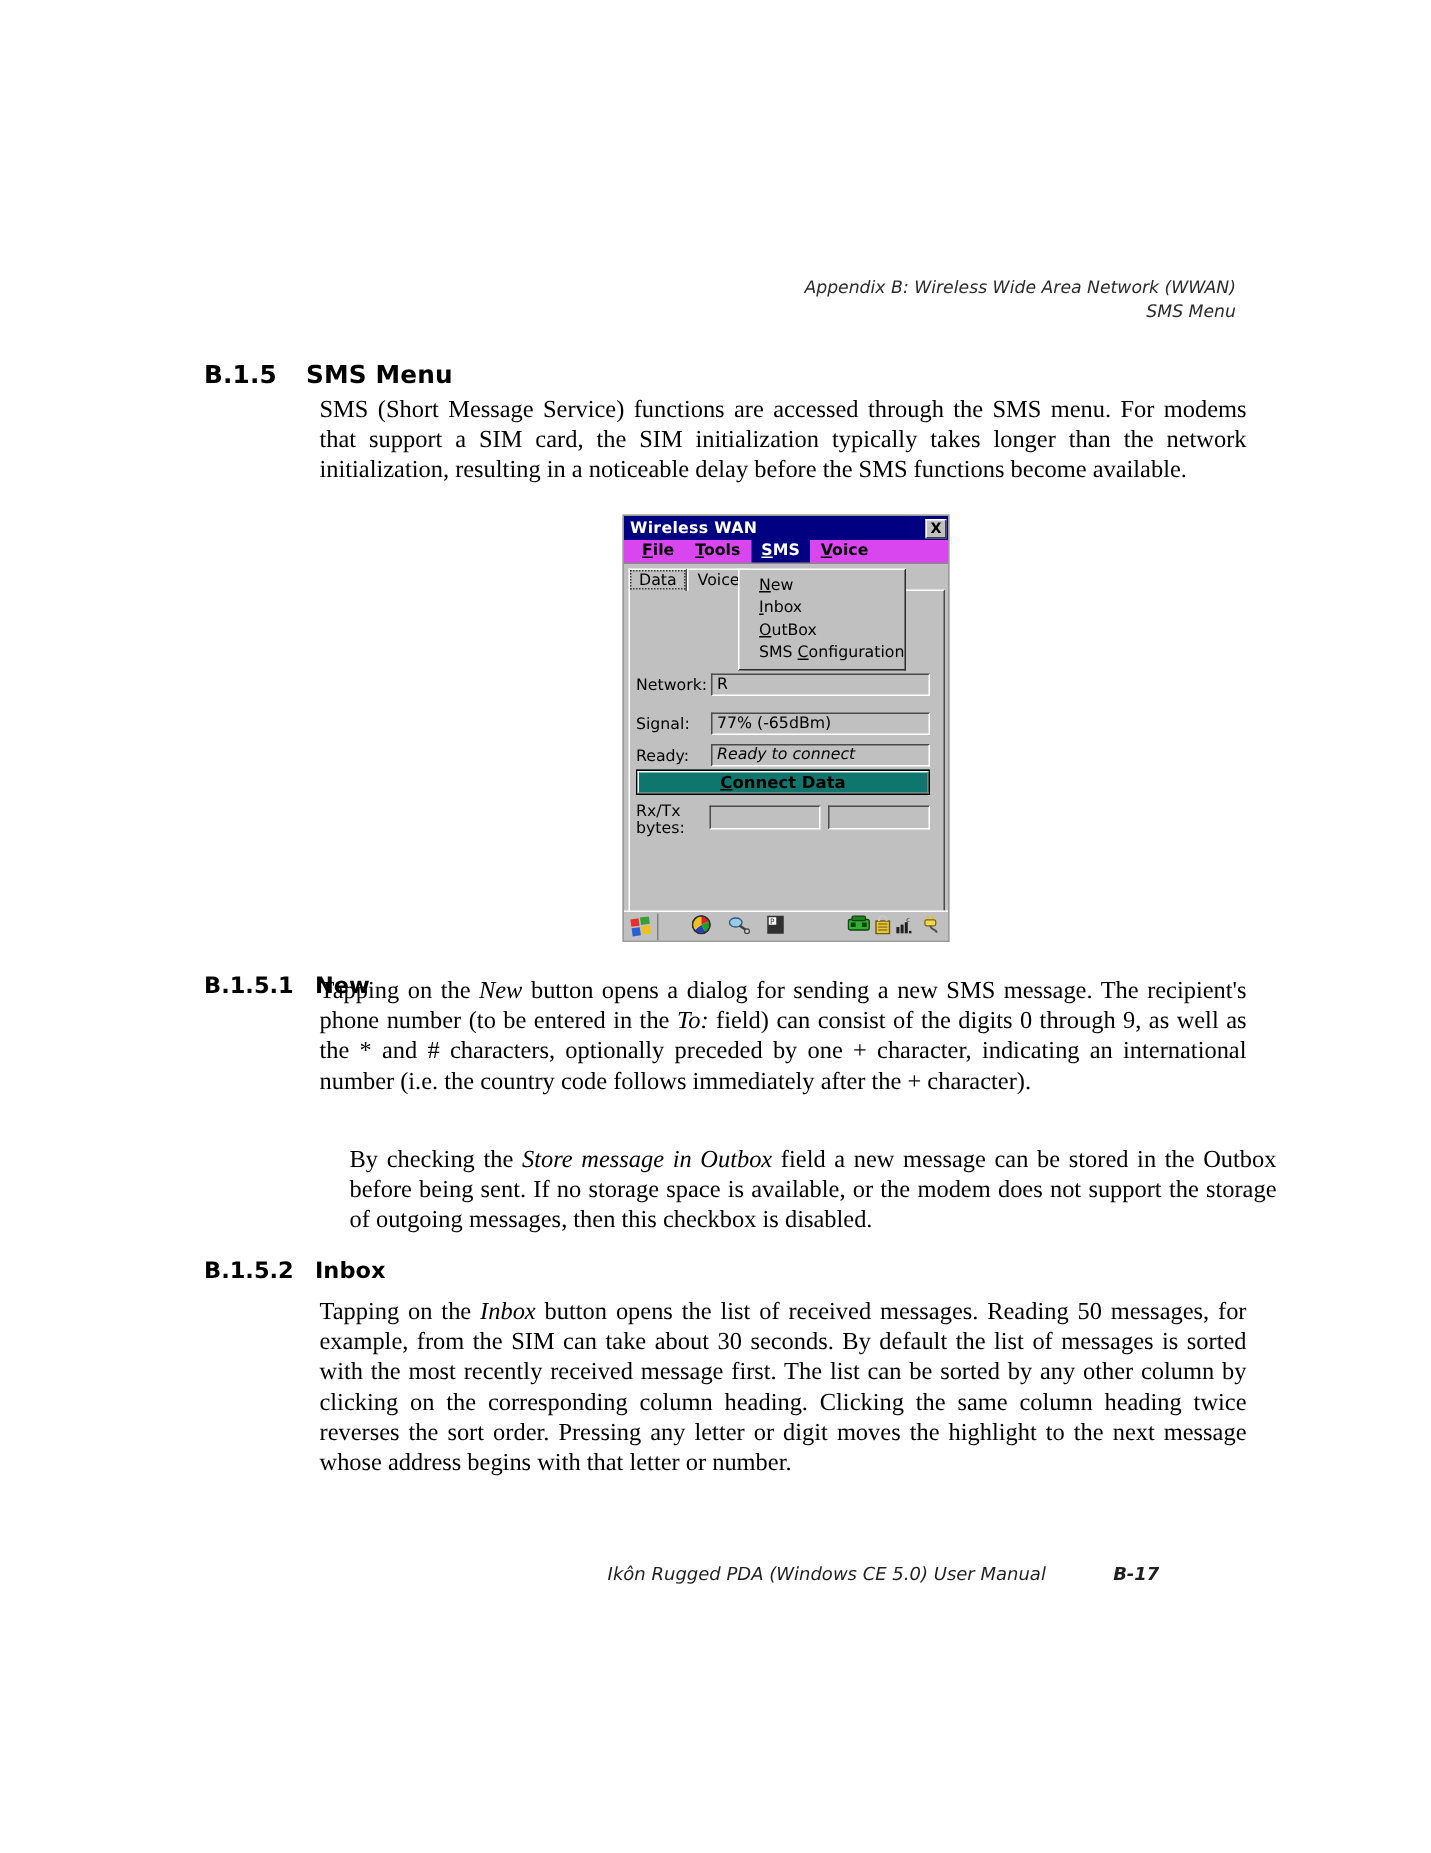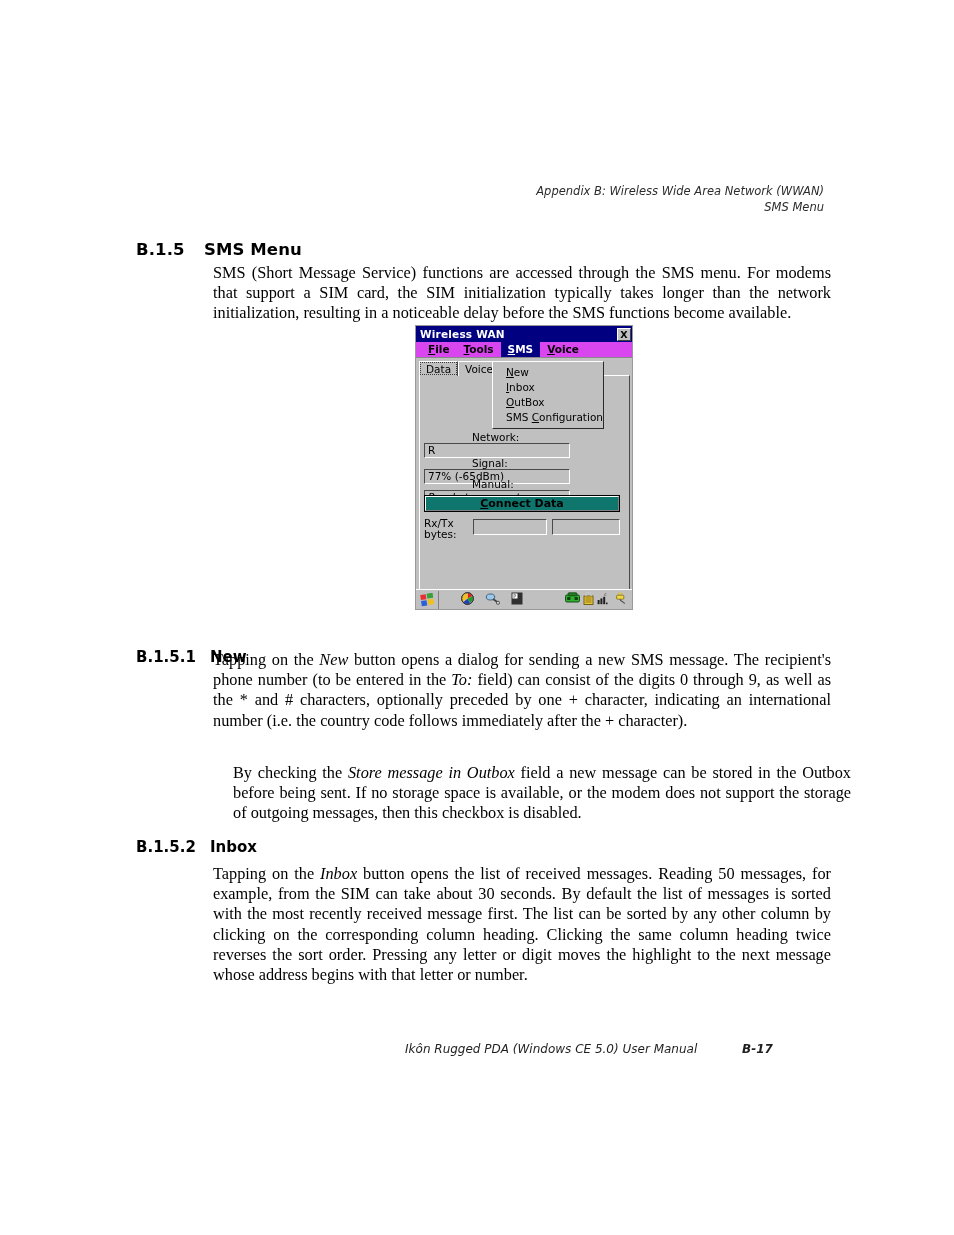--- a/index.html
+++ b/index.html
@@ -93,7 +93,7 @@
   .pda-shot {
     position: absolute;
     left: 415px;
-    top: 325px;
+    top: 343px;
     width: 218px;
     height: 285px;
     background: #c0c0c0;

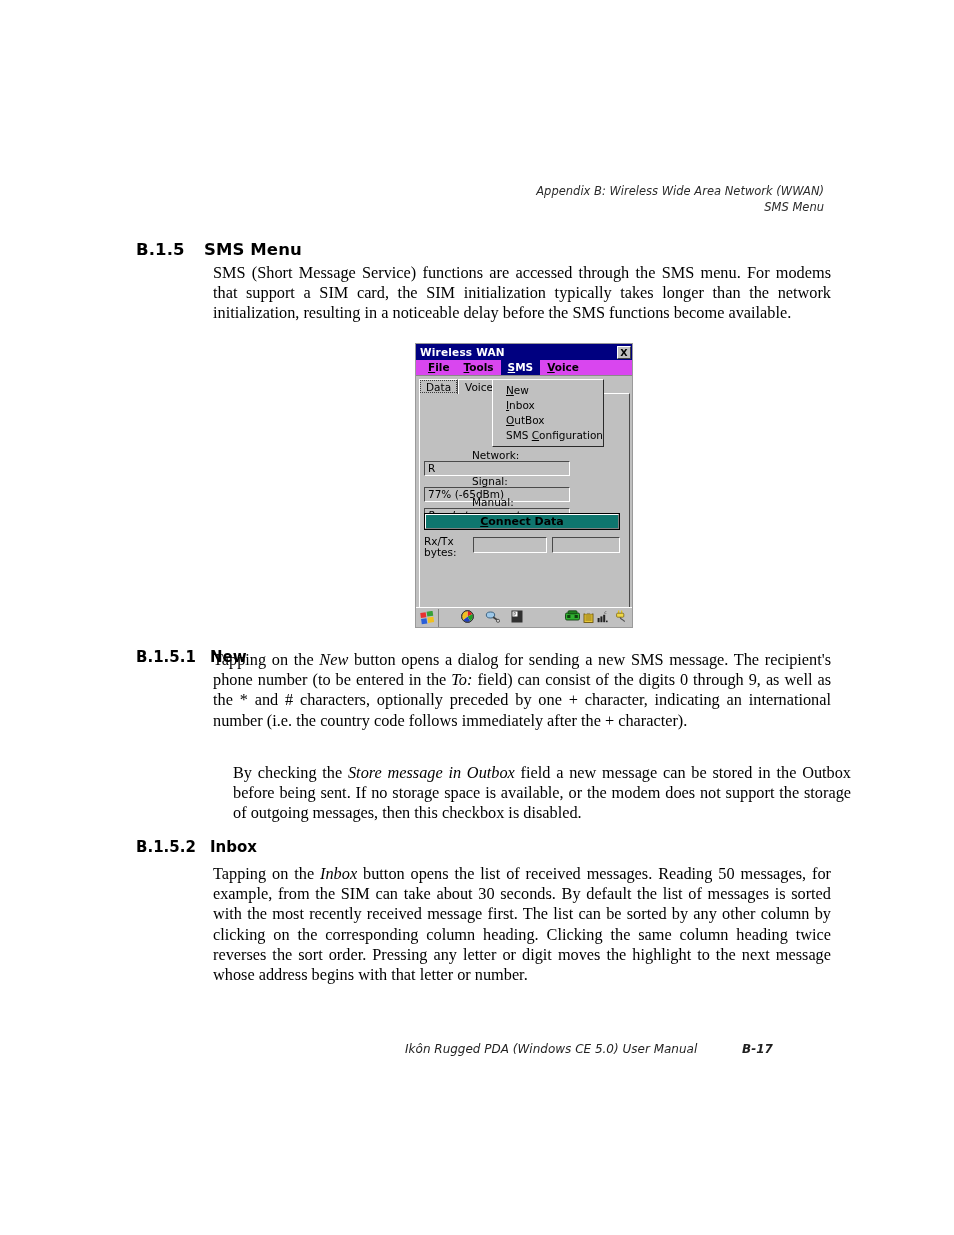--- a/index.html
+++ b/index.html
@@ -209,7 +209,6 @@
     display: flex;
     align-items: center;
     left: 8px;
-    flex-direction: column;
   }
   .field-label {
     font-size: 10.5px;

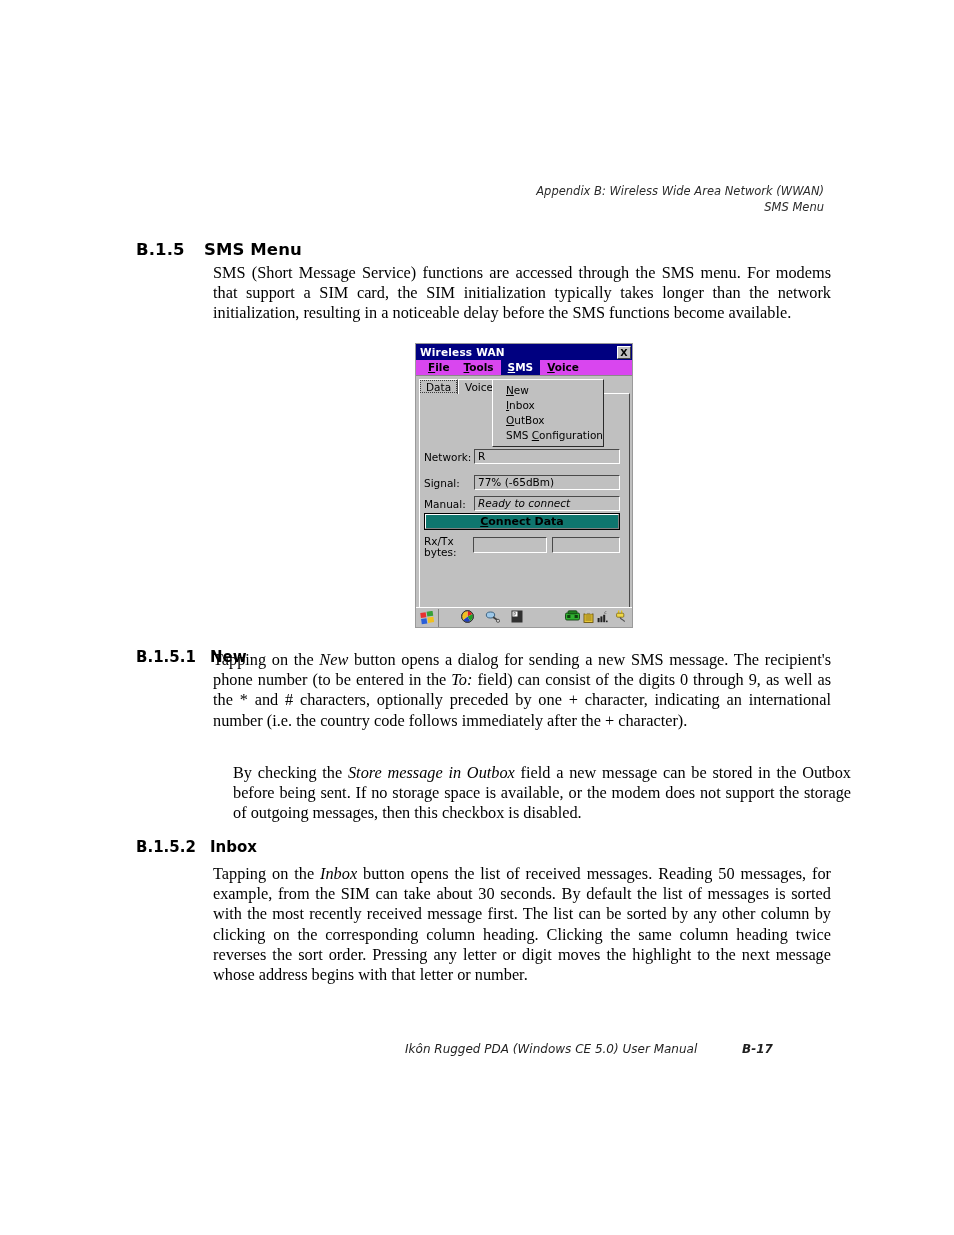--- a/index.html
+++ b/index.html
@@ -386,7 +386,7 @@
   </div>
 
   <div class="field-row" style="top:152px;">
-    <span class="field-label">Manual:</span>
+    <span class="field-label">Ready:</span>
     <span class="field-box" style="width:146px;font-style:italic;">Ready to connect</span>
   </div>
 

